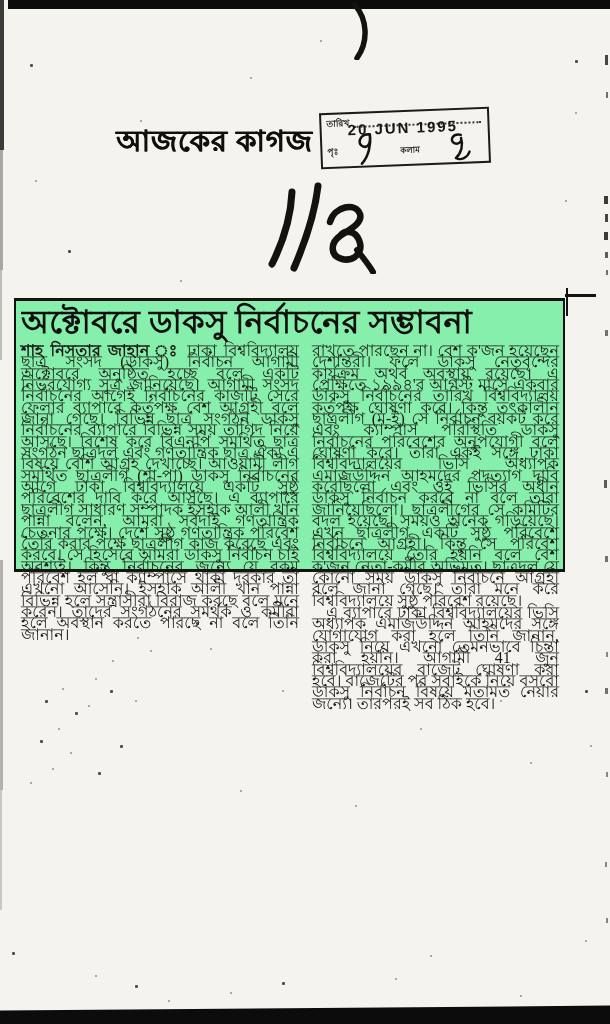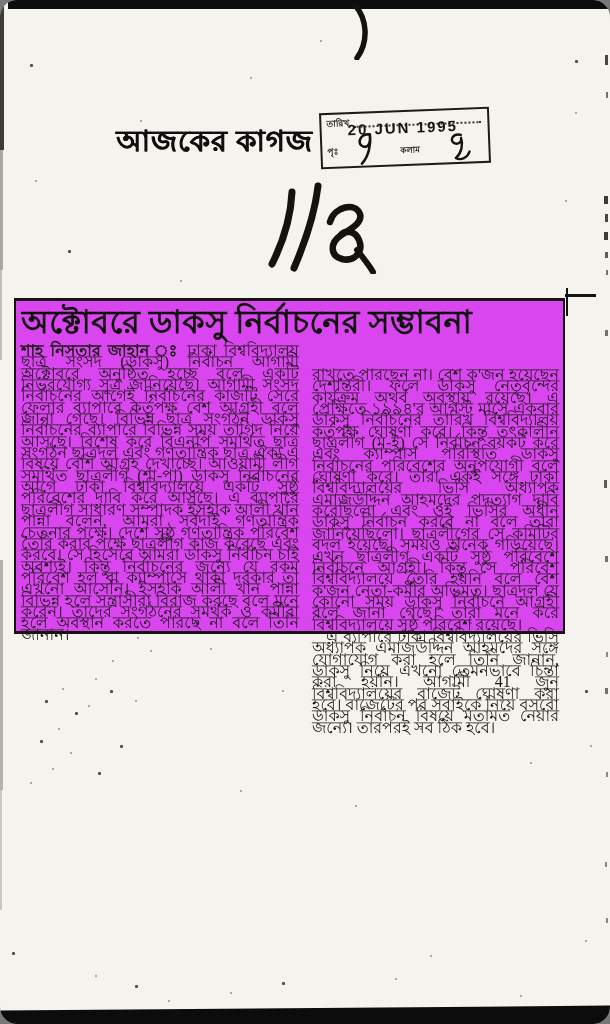--- a/index.html
+++ b/index.html
@@ -12,7 +12,6 @@
     overflow:hidden;
     font-family:"Liberation Serif", serif;
     color:#181512;
-    border-radius:17px;
   }
   
   .top-bar{position:absolute;left:8px;top:0;width:602px;height:9px;background:#0c0c0c;}

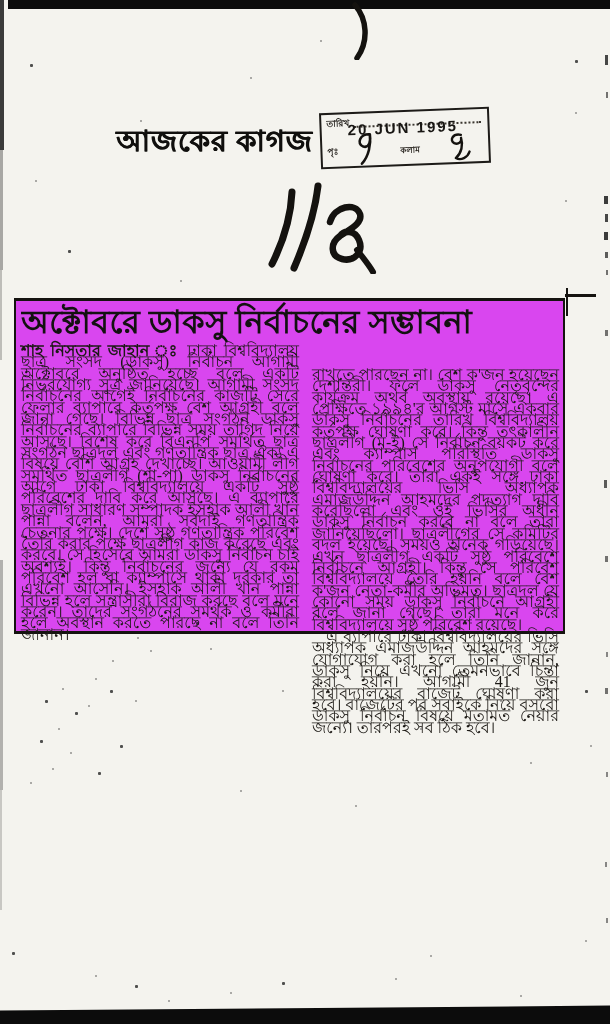--- a/index.html
+++ b/index.html
@@ -48,9 +48,9 @@
   .big-mark{position:absolute;left:258px;top:180px;}
   
   .article{
-    position:absolute;left:14px;top:298px;width:551px;height:336px;
+    position:absolute;left:14px;top:298px;width:551px;height:274px;
     border:3px solid #151310;border-left-width:2px;border-right-width:2px;
-    box-sizing:border-box;background:#d946ef;
+    box-sizing:border-box;background:#86efac;
   }
   .tl-ext{position:absolute;left:565px;top:294px;width:31px;height:3px;background:#151310;}
   .tl-stub{position:absolute;left:566px;top:288px;width:2px;height:28px;background:#151310;}

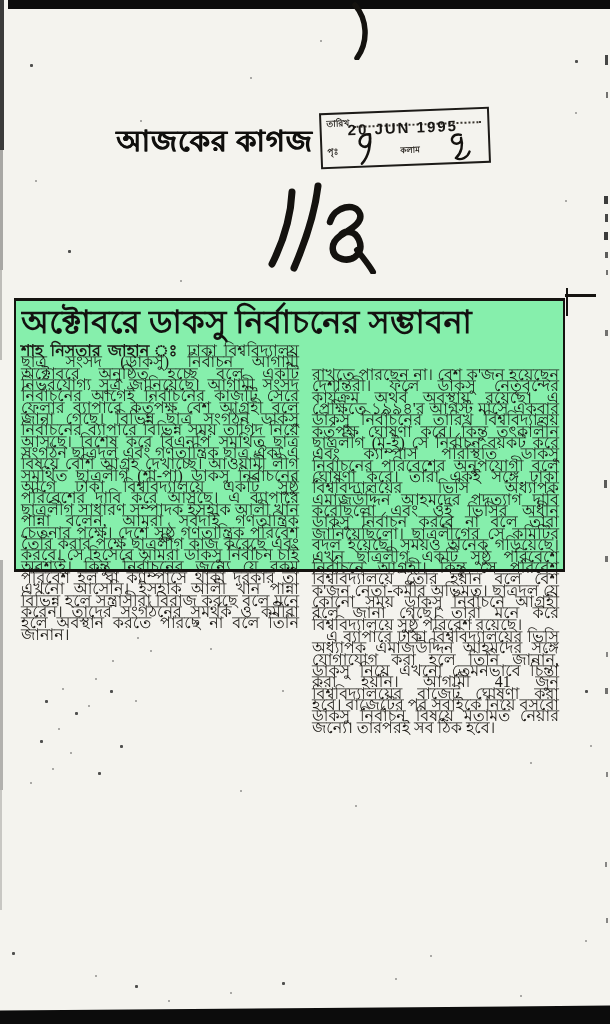--- a/index.html
+++ b/index.html
@@ -63,7 +63,7 @@
   .cols{display:flex;gap:13px;padding:3px 4px 0 5px;}
   .col{font-size:16px;line-height:11.35px;text-align:justify;color:#1c1915;}
   .col1{width:278px;flex:none;}
-  .col2{flex:1;margin-top:24px;}
+  .col2{flex:1;}
   .col p{margin:0;}
   .col p.indent{text-indent:14px;}
   .col2 p:first-child{margin-bottom:1px;}

